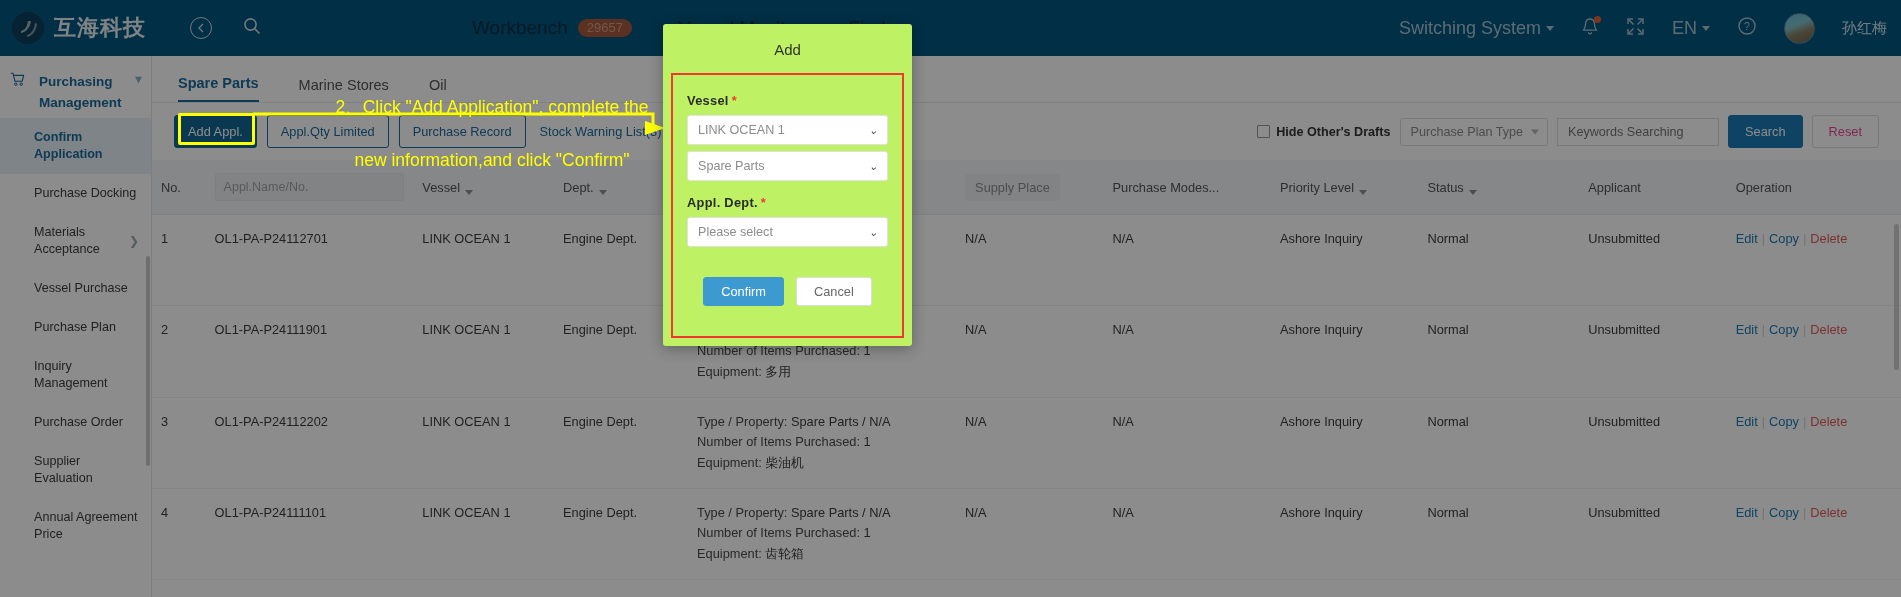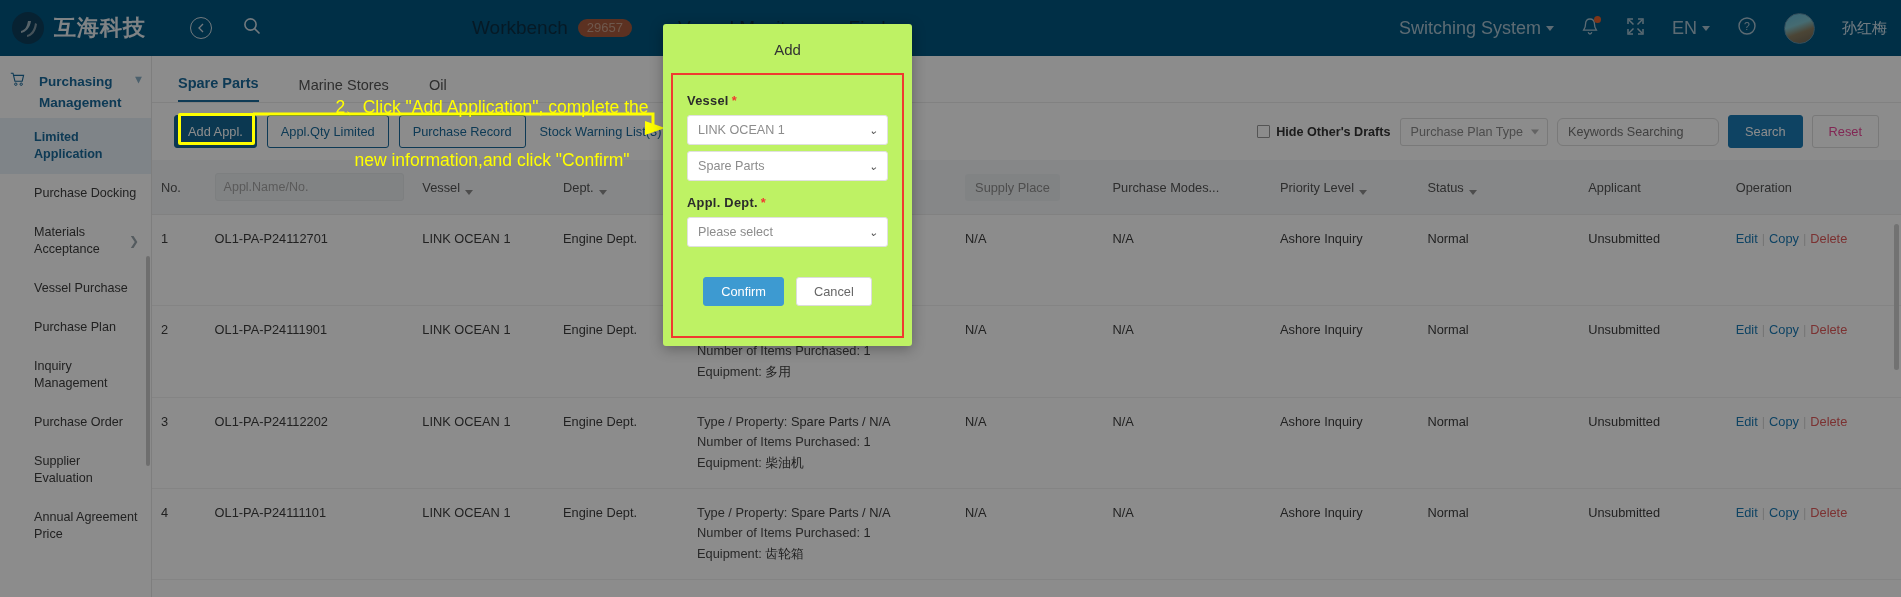--- a/index.html
+++ b/index.html
@@ -280,7 +280,7 @@
         <span class="side-chevron">▾</span>
       </div>
       <div id="sidebar-items">
-          <div class="side-item active"><span>Limited Application</span></div>
+          <div class="side-item active"><span>Confirm Application</span></div>
           <div class="side-item"><span>Purchase Docking</span></div>
           <div class="side-item"><span>Materials Acceptance</span><span class="arrow-right">❯</span></div>
           <div class="side-item"><span>Vessel Purchase</span></div>

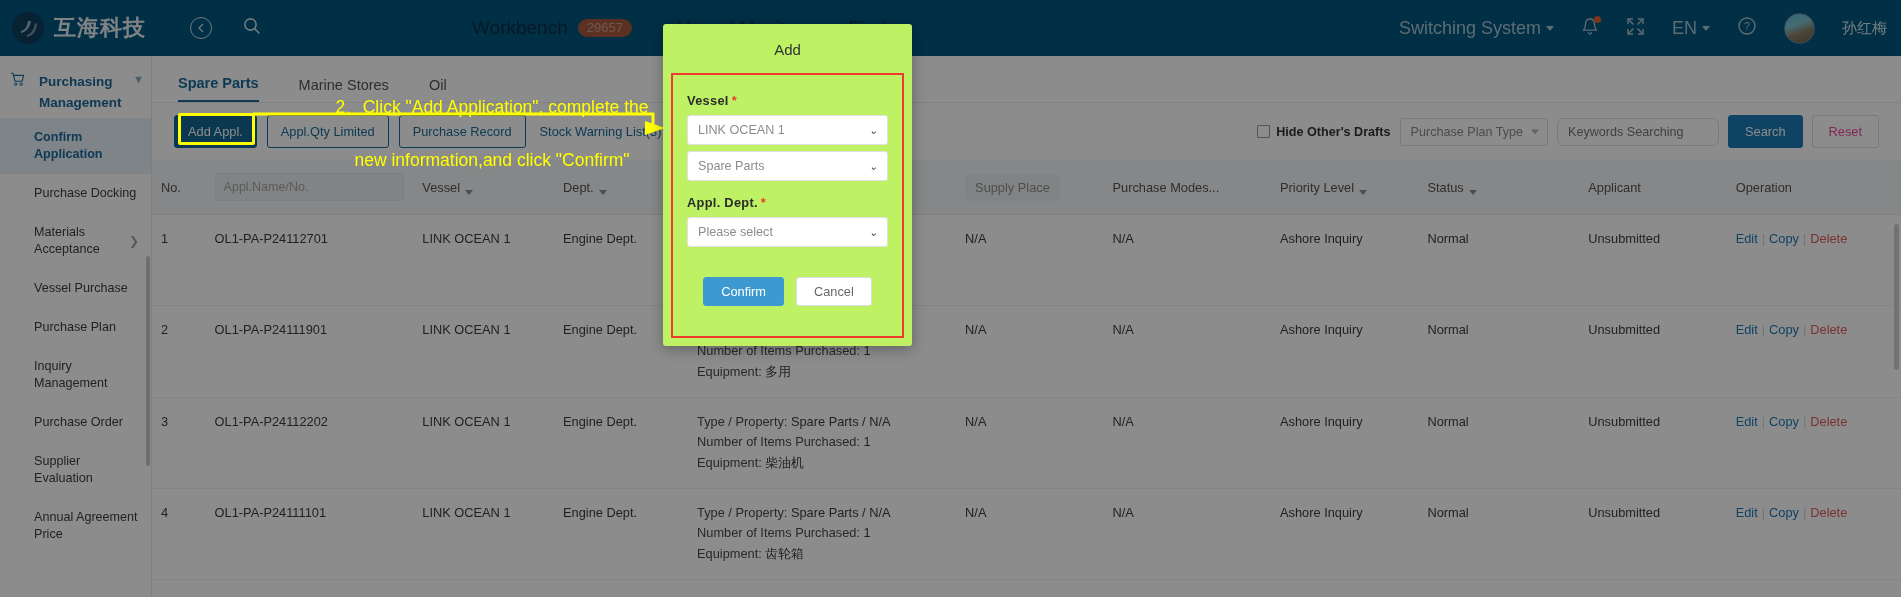--- a/index.html
+++ b/index.html
@@ -116,7 +116,7 @@
     border-top: 5px solid #b4b4b4;
   }
   .search-input {
-    border: 1px solid #dcdcdc; border-radius: 6px; font-size: 12.6px; color: #b0b0b0;
+    border: 1px solid #dcdcdc; border-radius: 0; font-size: 12.6px; color: #b0b0b0;
     padding: 6px 10px; background: #fff; width: 162px;
   }
   .btn-search { background: #1a7ab5; color: #fff; border-color: #1a7ab5; padding: 6px 16px; }

